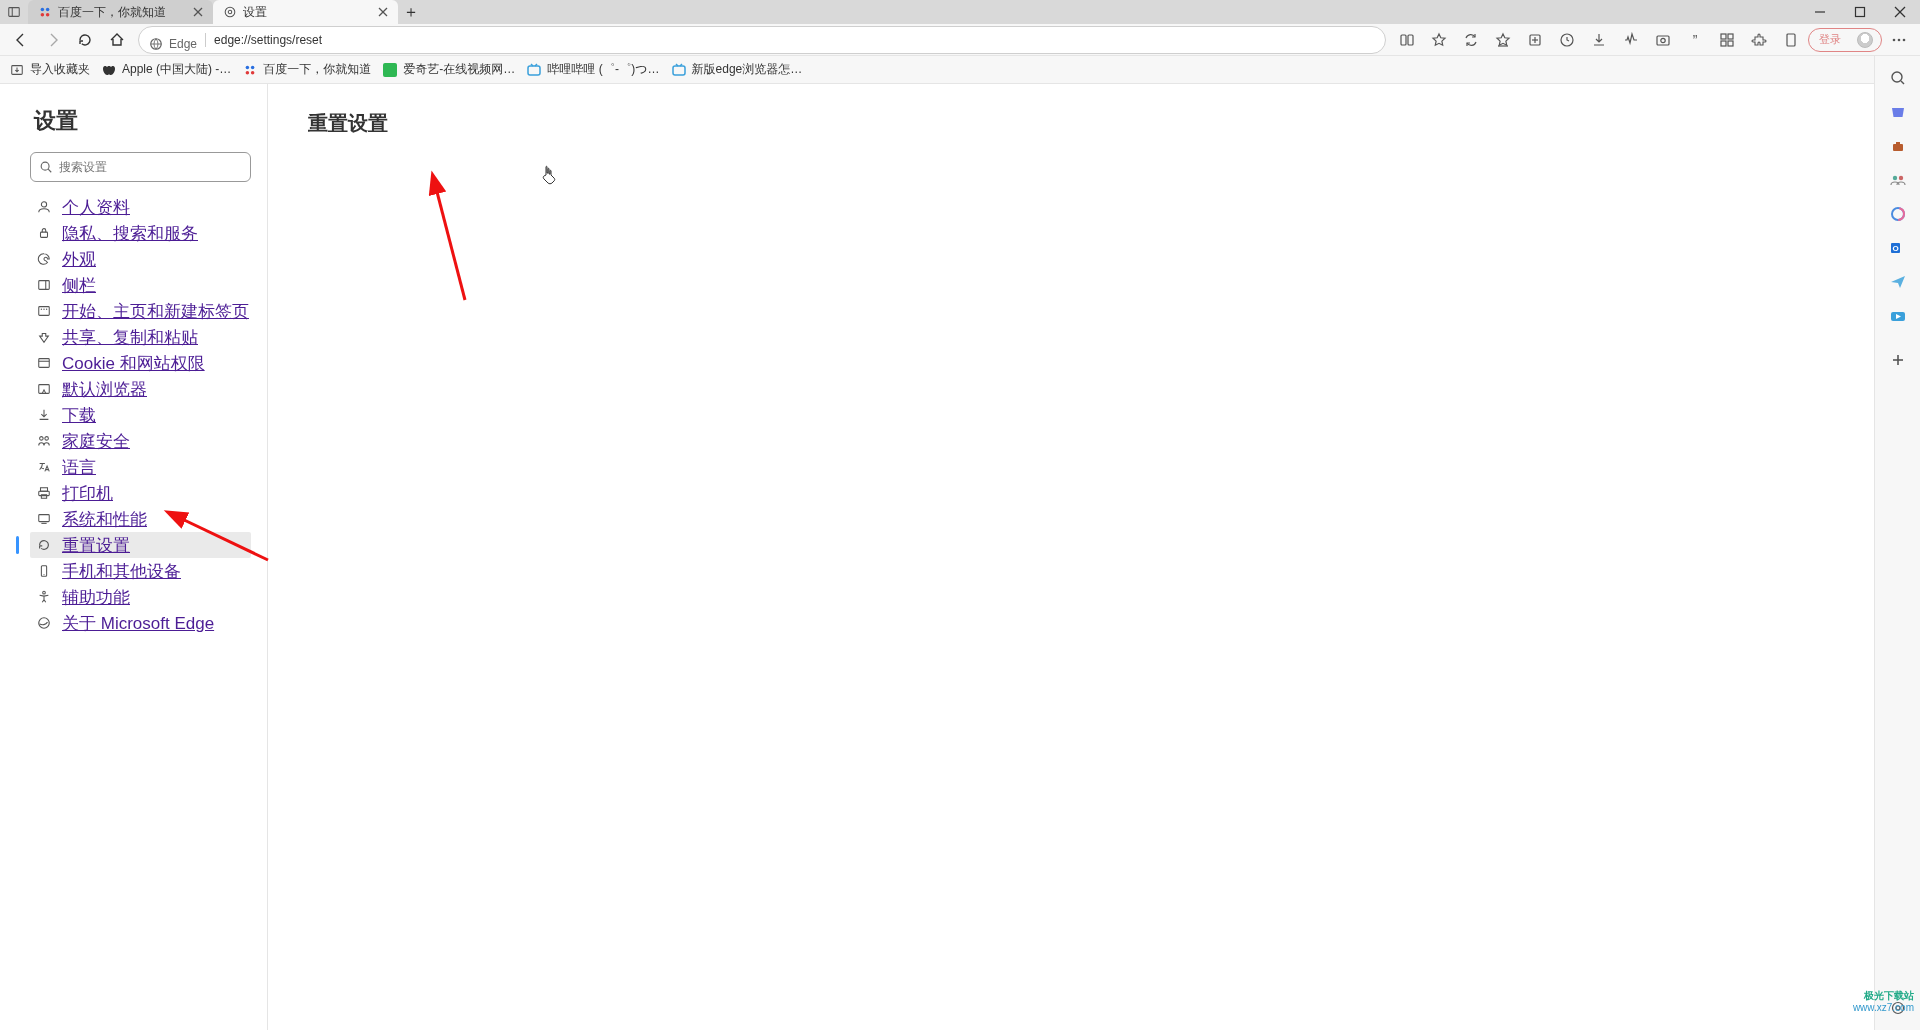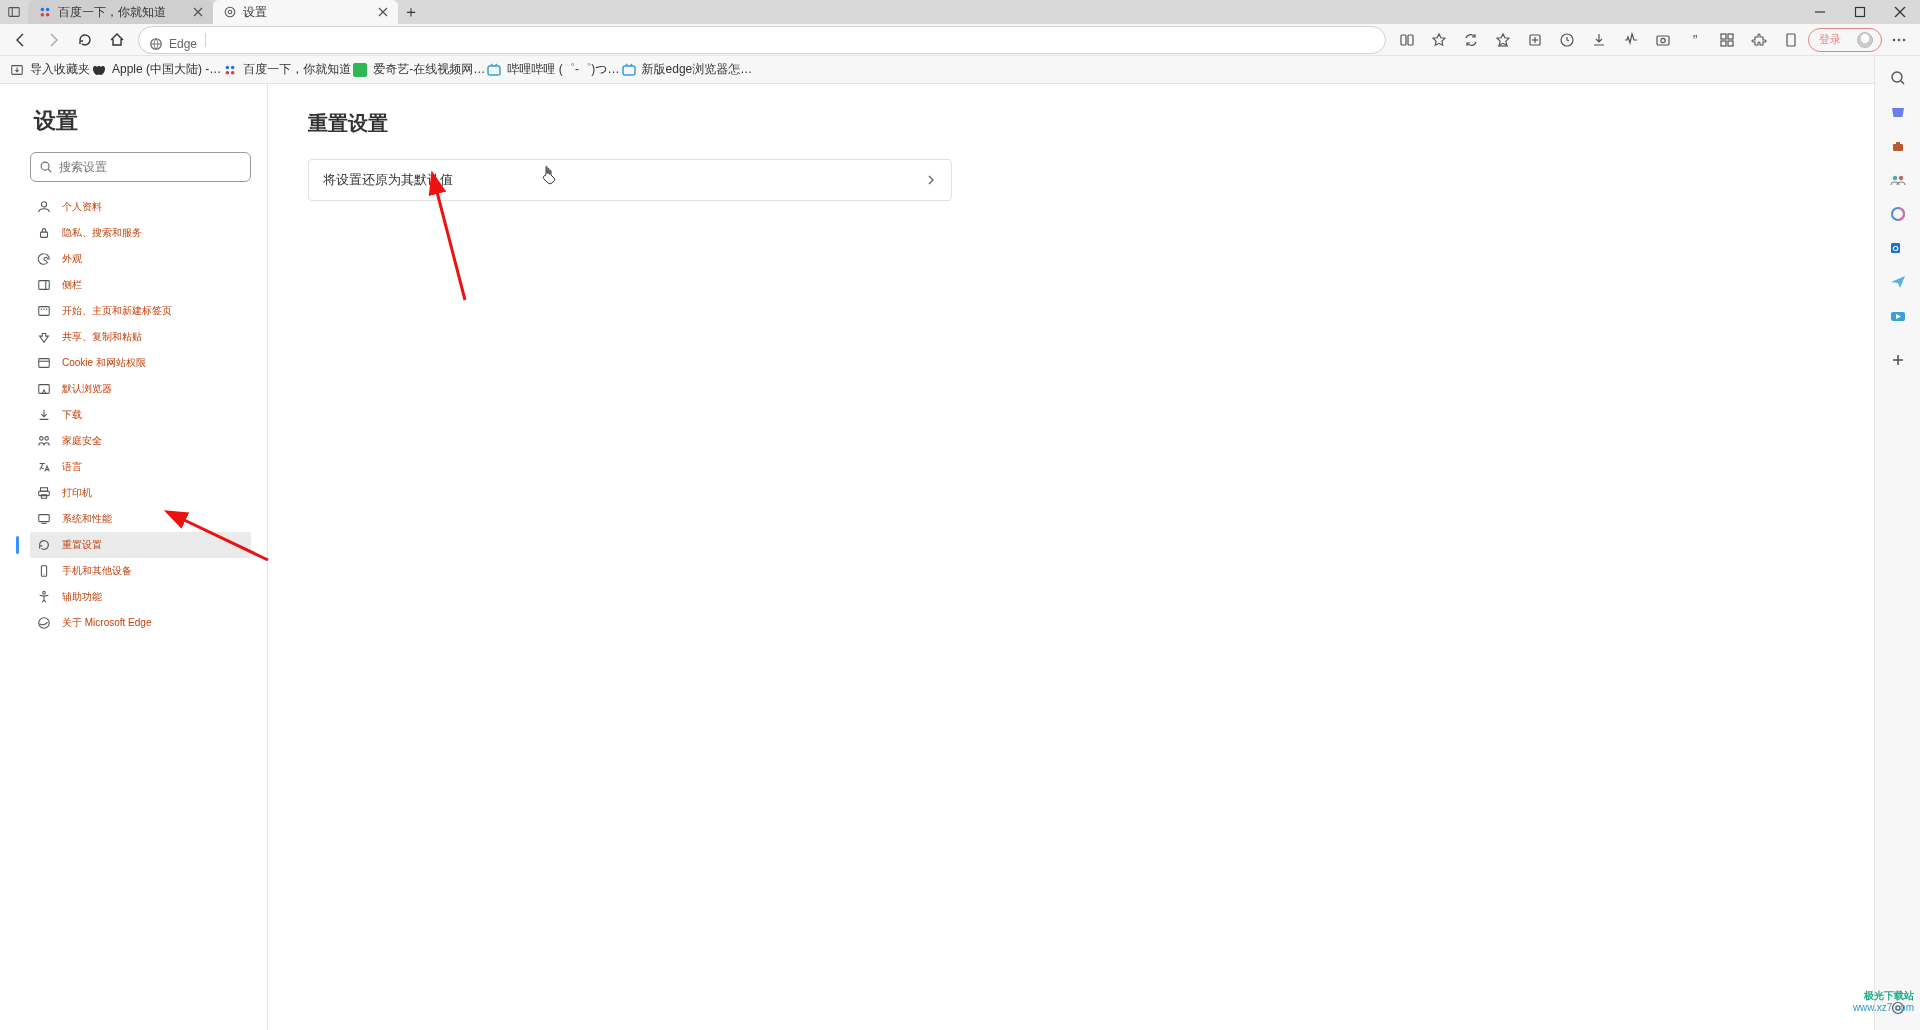--- a/index.html
+++ b/index.html
@@ -164,6 +164,7 @@
       <span>Edge</span>
     </span>
     <span class="addr-sep"></span>
+    <input class="addr-url" value="edge://settings/reset" style="">
   </div>
   <div class="tool-btn">
       <svg width="16" height="16" viewBox="0 0 16 16">

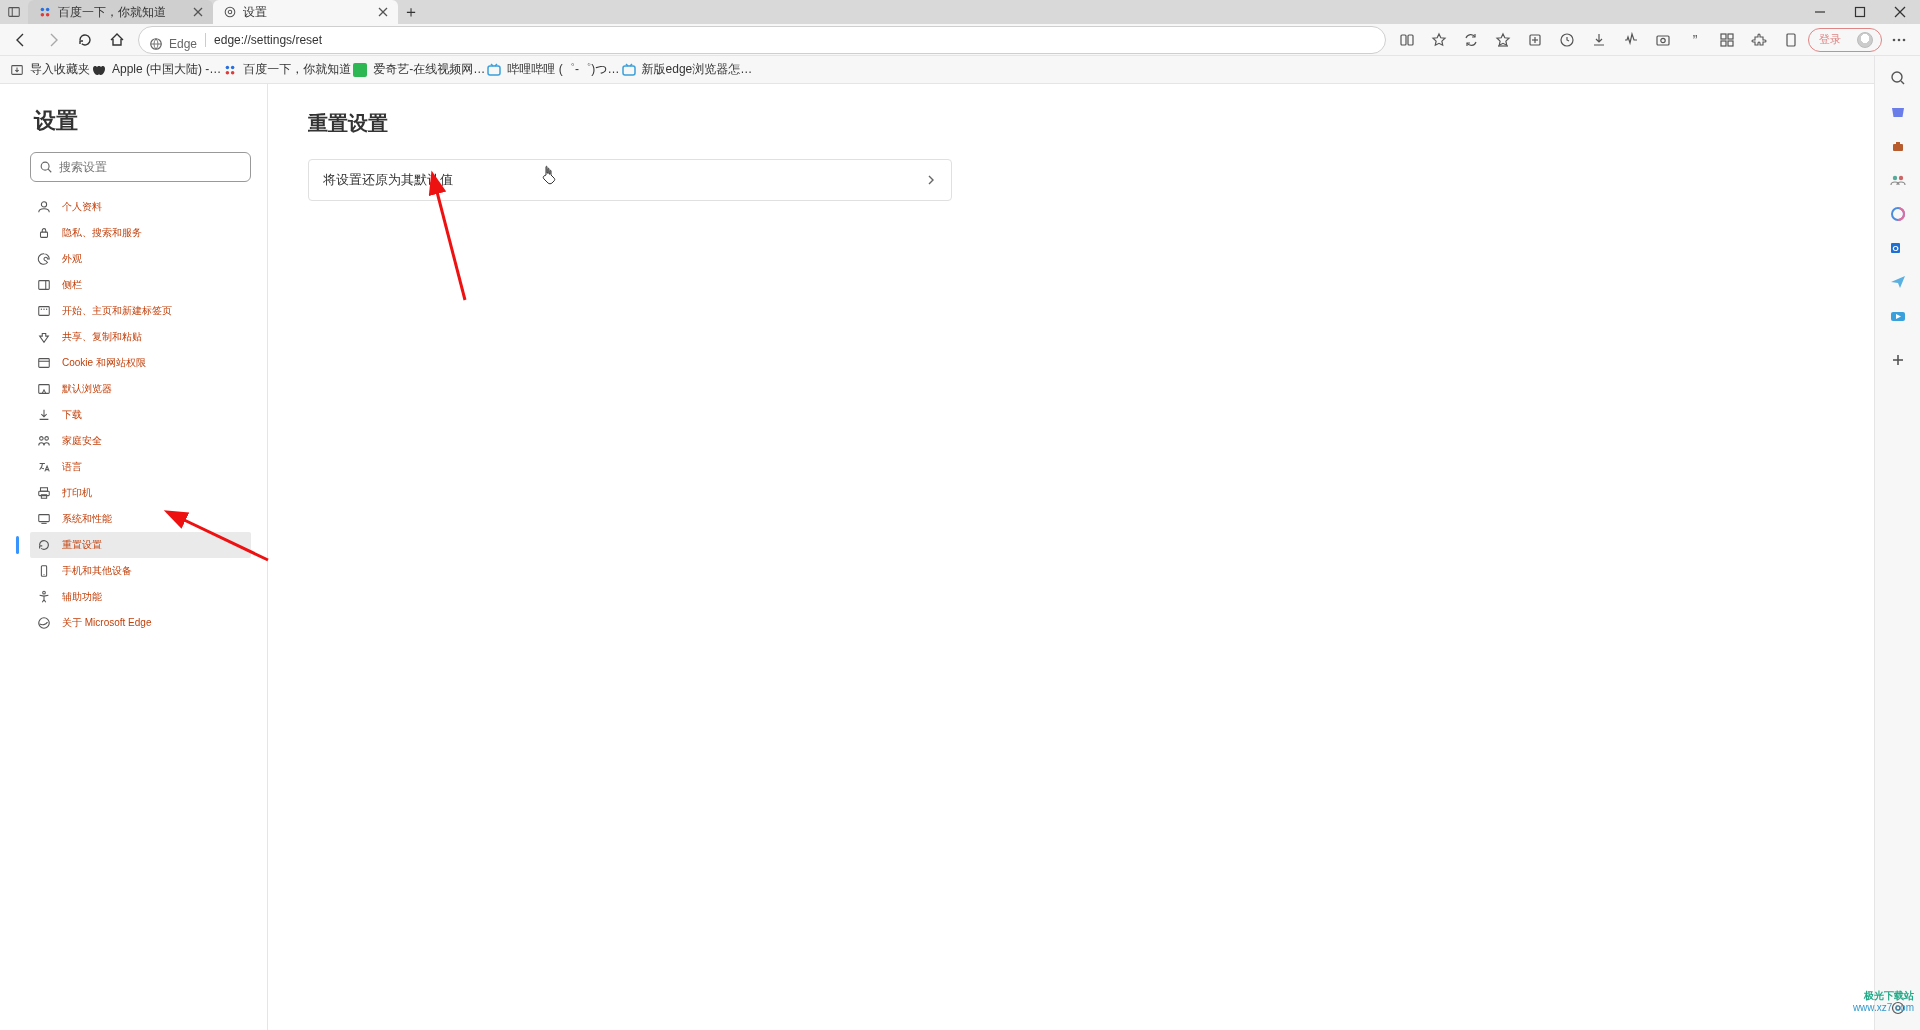--- a/index.html
+++ b/index.html
@@ -30,7 +30,7 @@
   .avatar { width: 16px; height: 16px; border-radius: 50%; background: radial-gradient(circle at 50% 40%, #fff 0 40%, #ccc 41% 100%); border: 1px solid #bbb; }
 
   
-  .bookmarks { height: 28px; background: #f7f7f7; border-bottom: 1px solid #e5e5e5; display: flex; align-items: center; padding: 0 10px; gap: 2px; }
+  .bookmarks { height: 28px; background: #f7f7f7; border-bottom: 1px solid #e5e5e5; display: flex; align-items: center; padding: 0 10px; gap: 12px; }
   .bm { display: flex; align-items: center; gap: 6px; font-size: 12px; color: #333; white-space: nowrap; }
   .bm .ico { width: 14px; height: 14px; display: flex; align-items: center; justify-content: center; }
 

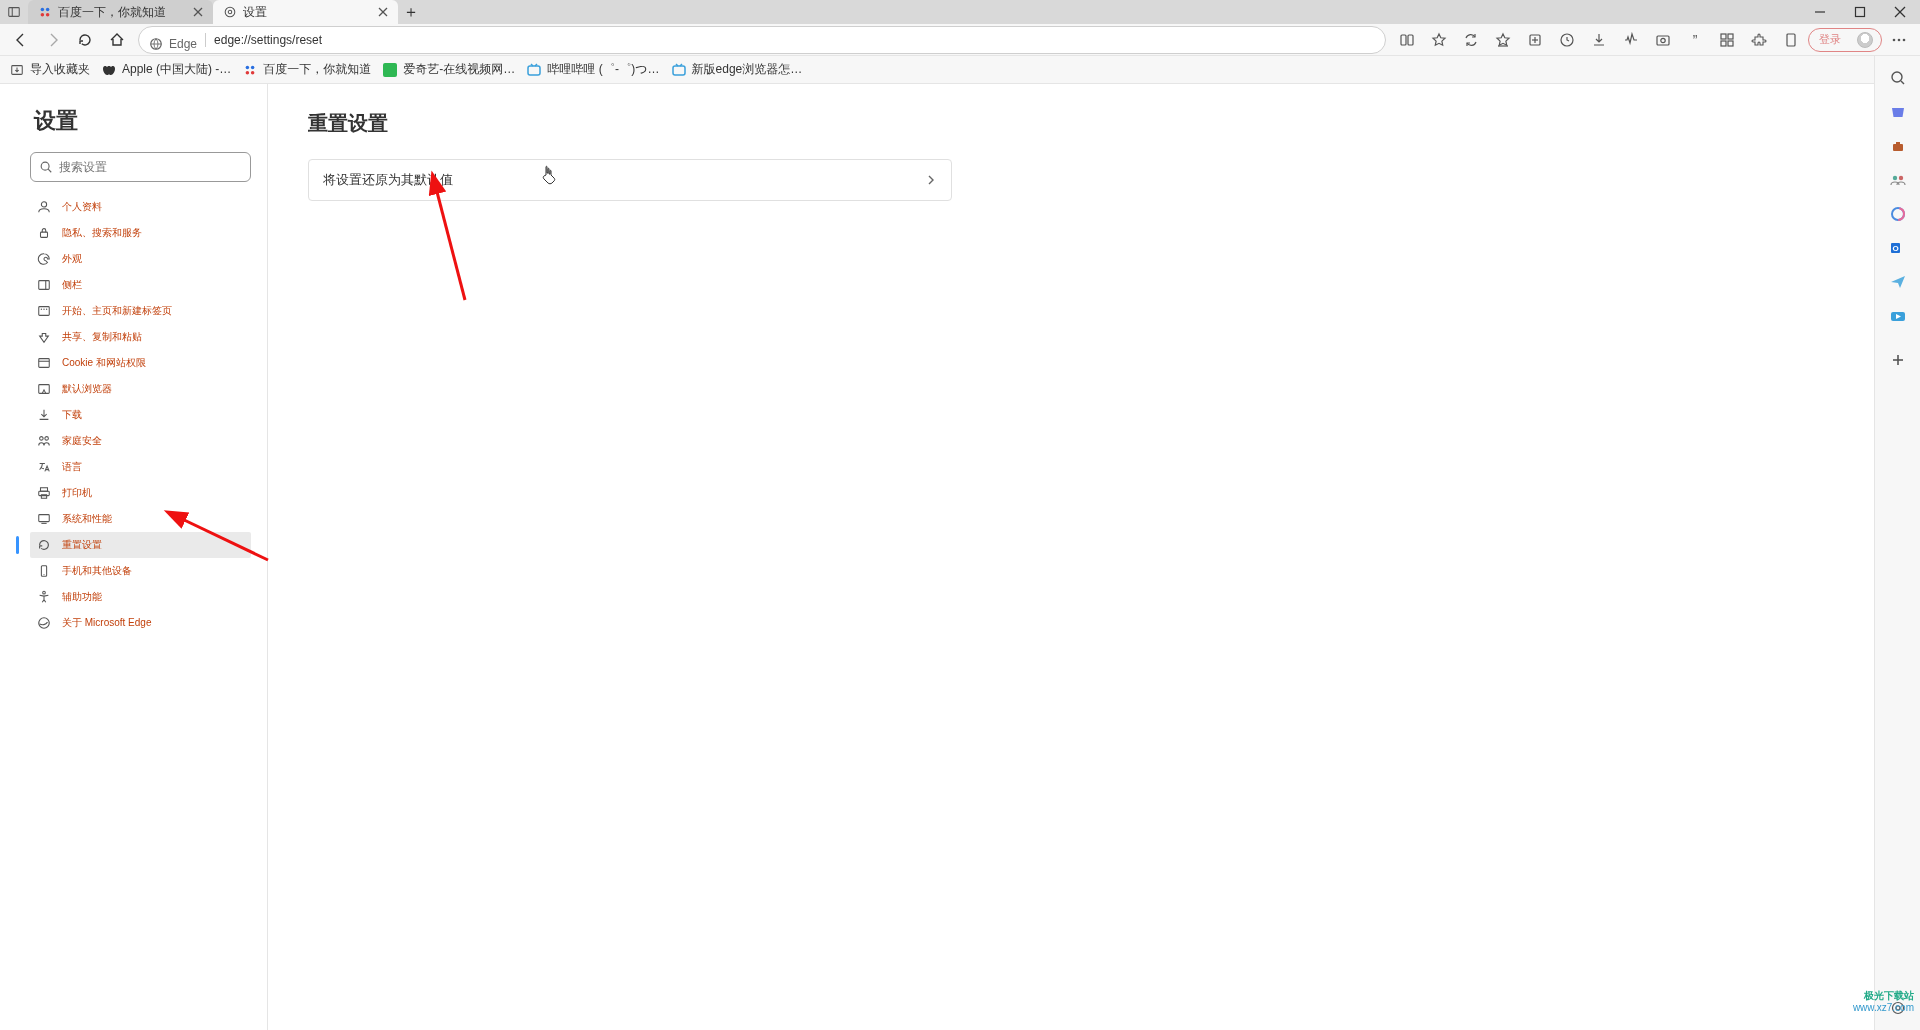--- a/index.html
+++ b/index.html
@@ -543,16 +543,6 @@
 
   <div class="content">
     <div class="content-title">重置设置</div>
-    <div class="card">
-      <div class="card-row">
-        <span>将设置还原为其默认值</span>
-        <span>
-            <svg width="12" height="12" viewBox="0 0 12 12">
-              <path d="M4 2l4 4-4 4" fill="none" stroke="#666" stroke-width="1.4"></path>
-            </svg>
-          </span>
-      </div>
-    </div>
   </div>
 </div>
 

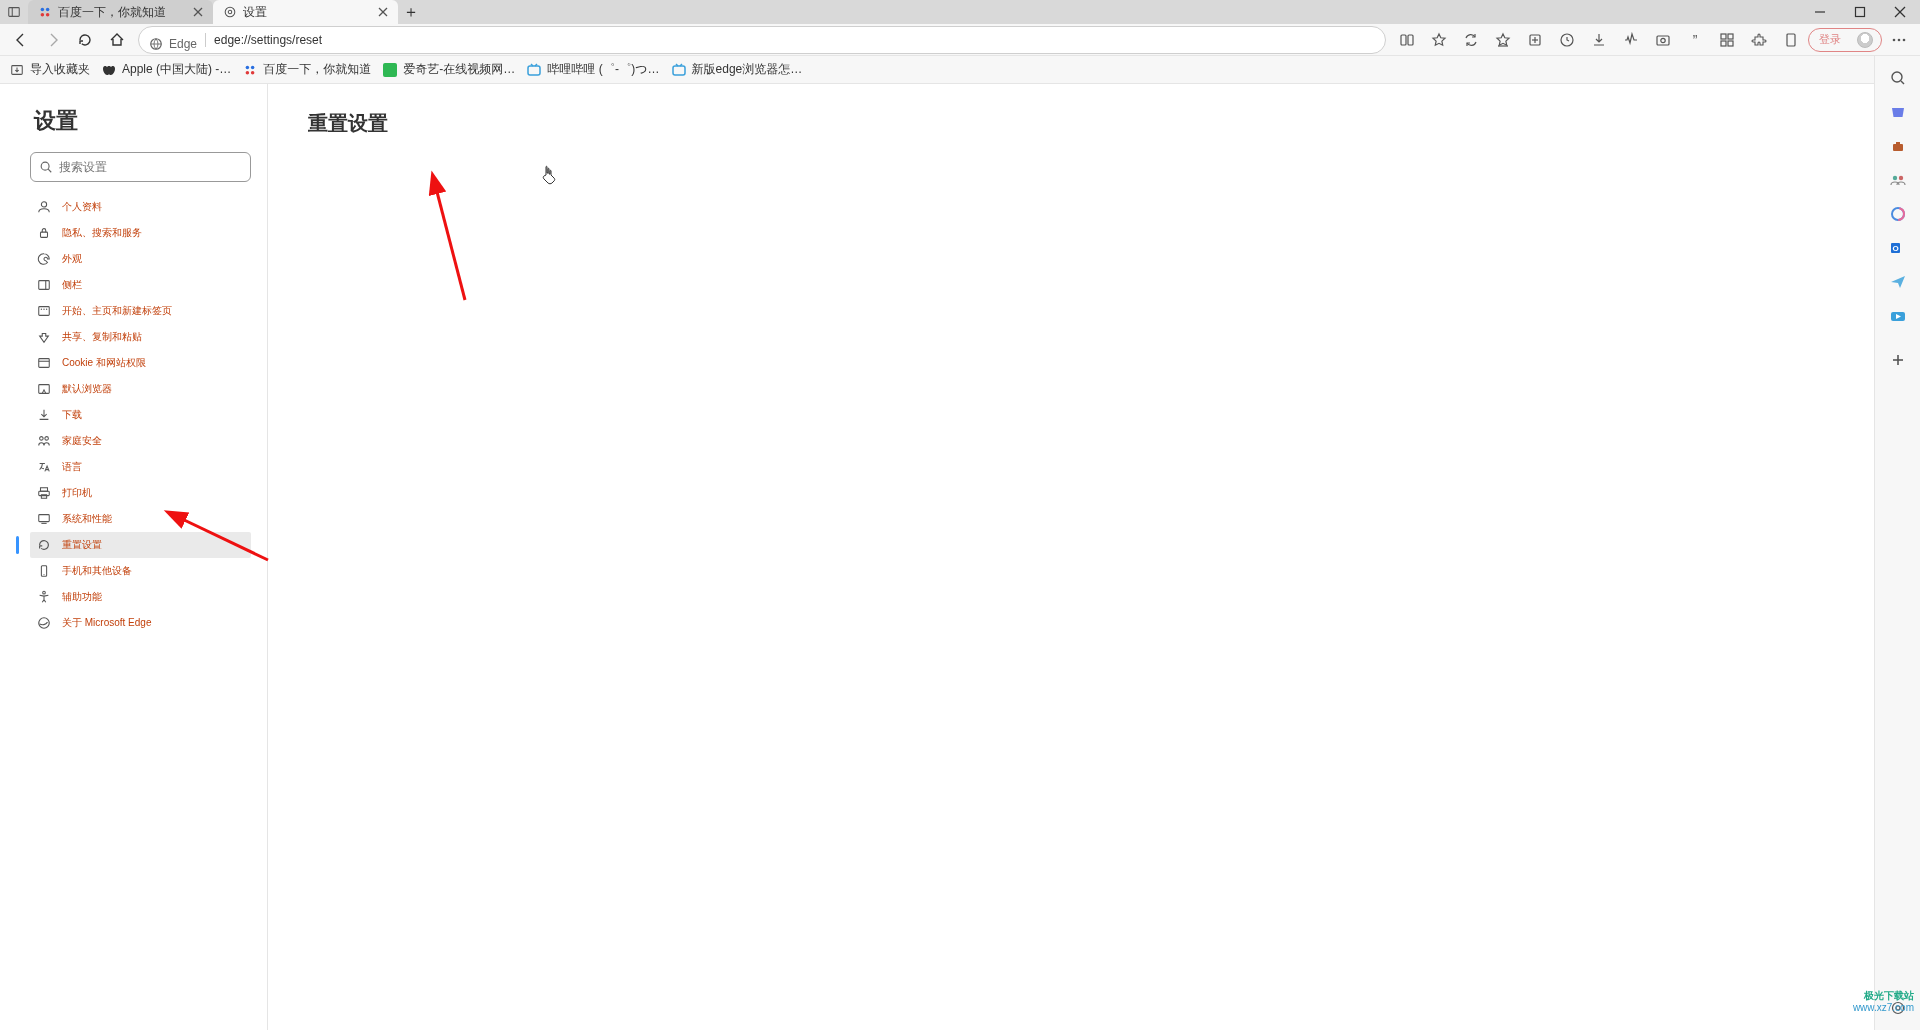--- a/index.html
+++ b/index.html
@@ -44,7 +44,7 @@
   .search-box { display: flex; align-items: center; border: 1px solid #999; height: 30px; border-radius: 6px; padding: 0 8px; gap: 6px; margin-bottom: 12px; background: #fff; }
   .search-box input { flex: 1; border: none; outline: none; font-size: 12px; color: #333; background: transparent; }
   .nav-list { list-style: none; }
-  .nav-item { display: flex; align-items: center; height: 26px; gap: 10px; padding-left: 6px; font-size: 10px; color: #c2410c; border-radius: 2px; cursor: pointer; }
+  .nav-item { display: flex; align-items: center; height: 26px; gap: 10px; padding-left: 6px; font-size: 17px; color: #4c1d95; border-radius: 2px; cursor: pointer; text-decoration: underline; }
   .nav-item + .nav-item { margin-top: 0; }
   .nav-item.active { background: #eaeaea; position: relative; }
   .nav-item.active::before { content: ""; position: absolute; left: -14px; top: 4px; bottom: 4px; width: 3px; background: #3794ff; border-radius: 2px; }

